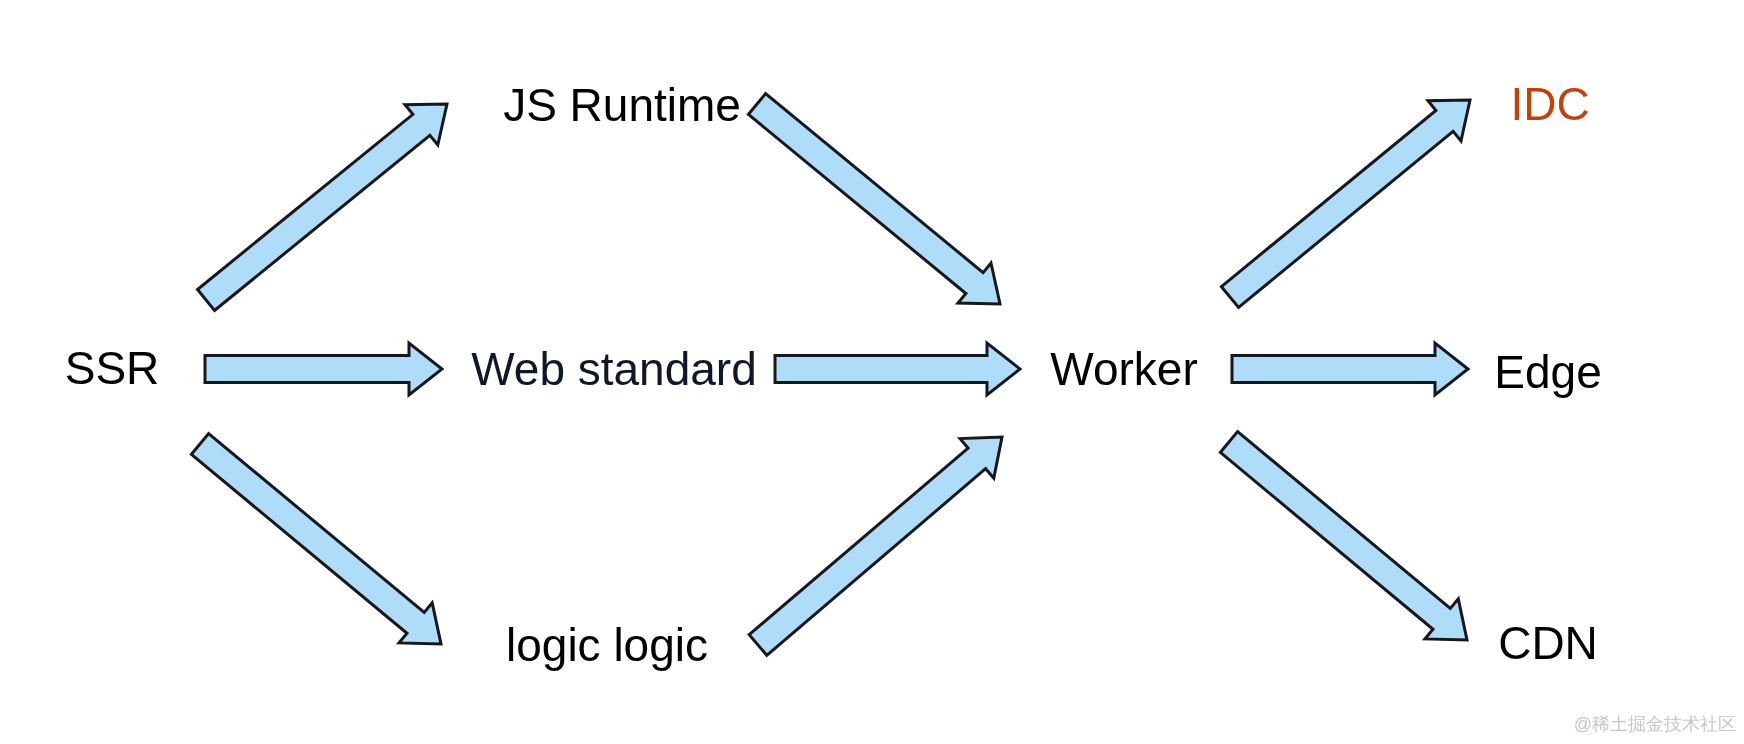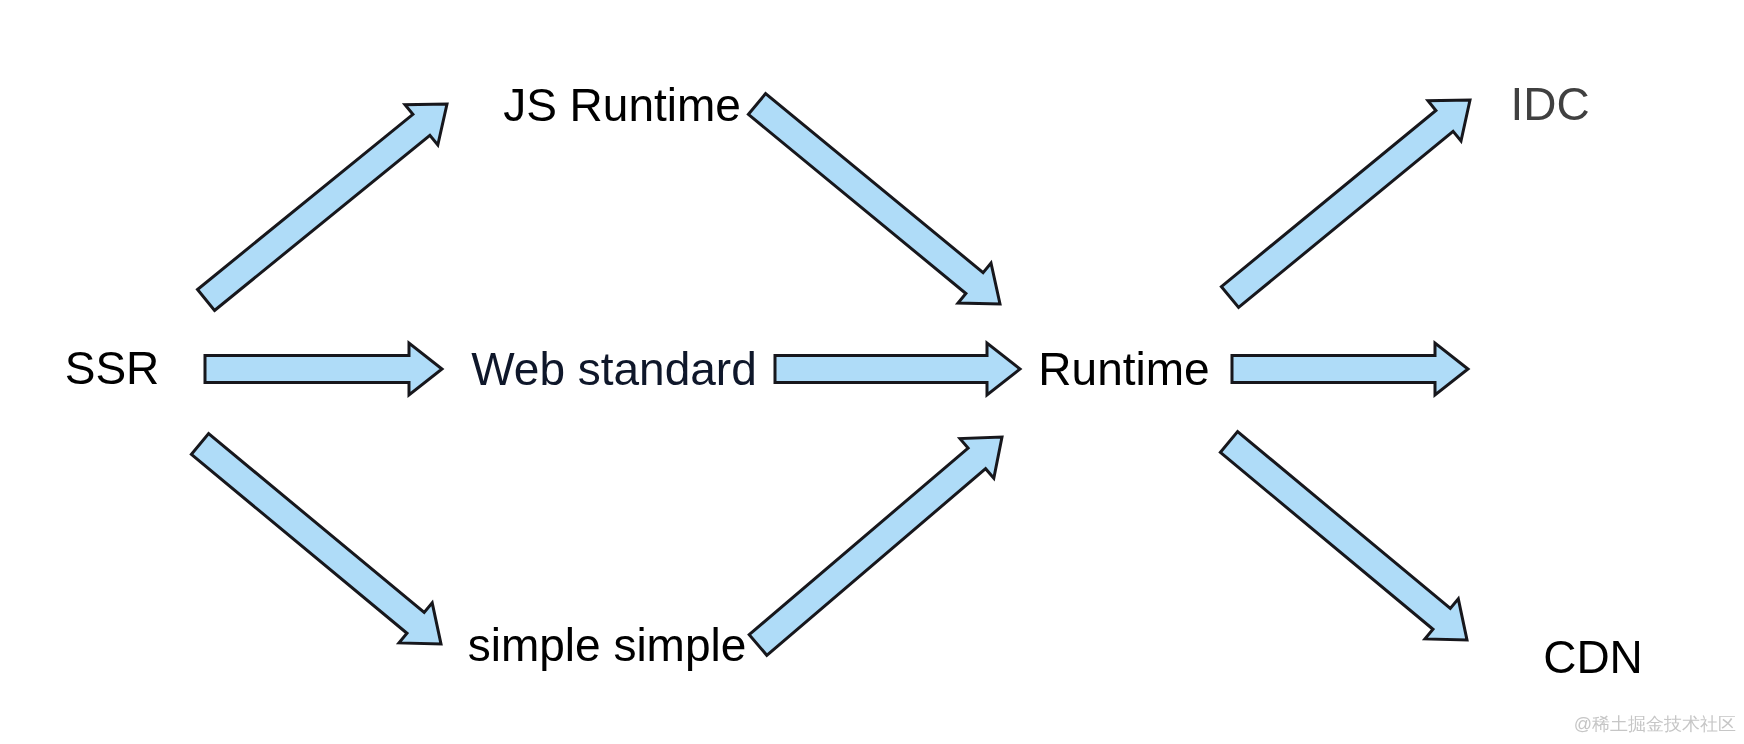--- a/index.html
+++ b/index.html
@@ -78,7 +78,7 @@
 
   <div class="node-label pos-worker" style="color: rgb(0, 0, 0);">Runtime</div>
 
-  <div class="node-label pos-idc" style="color: #404040;">IDC</div>
+  <div class="node-label pos-idc" style="color: #c2410c;">IDC</div>
 
 
   <div class="node-label pos-cdn" style="color: rgb(0, 0, 0);">CDN</div>

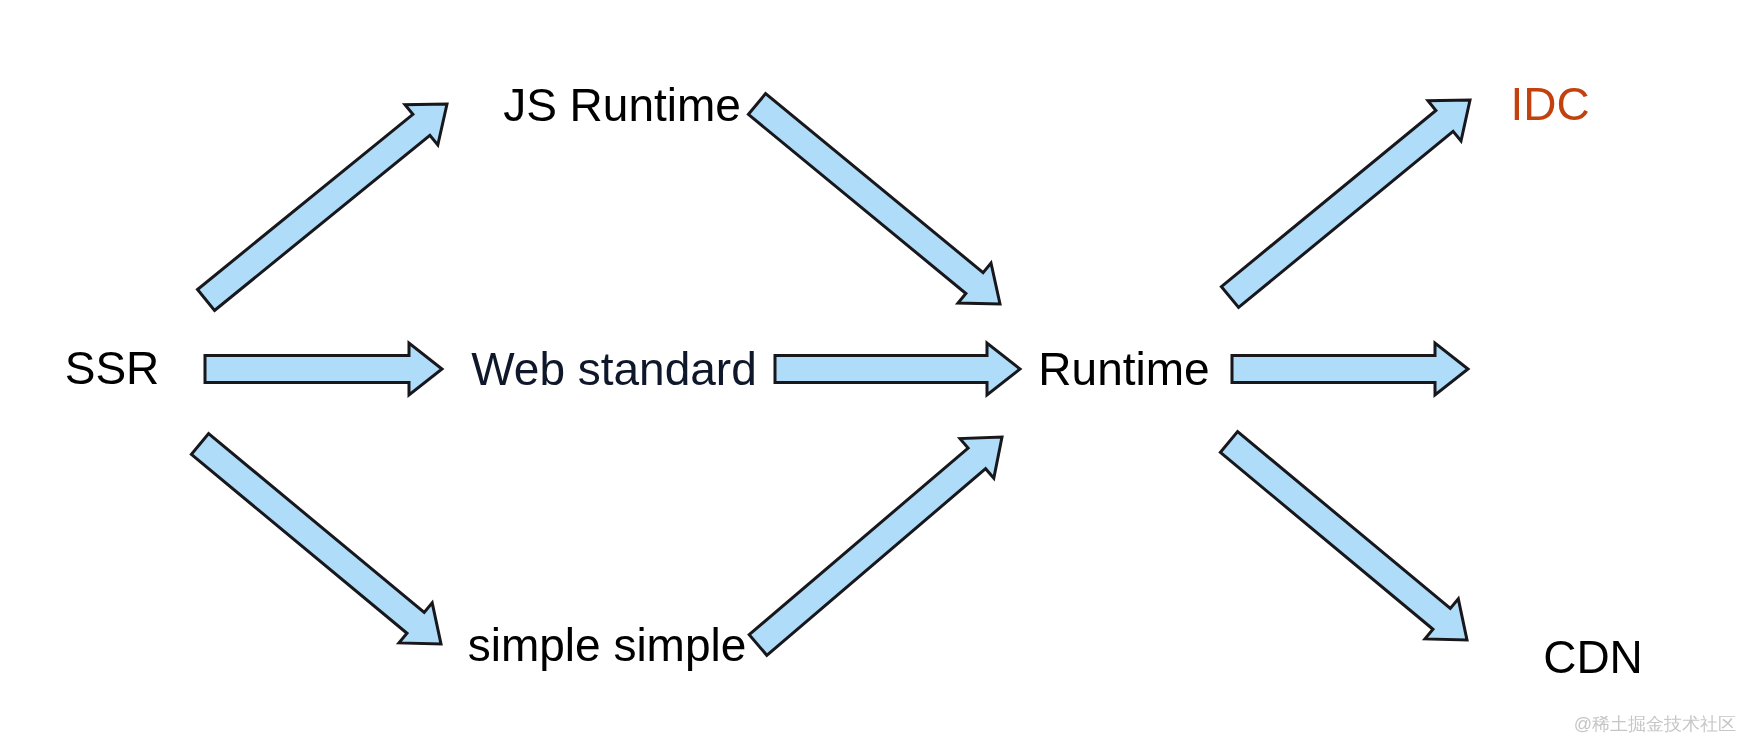--- a/index.html
+++ b/index.html
@@ -76,7 +76,7 @@
 
   <div class="node-label pos-simple-logic" style="color: rgb(0, 0, 0);">simple simple</div>
 
-  <div class="node-label pos-worker" style="color: rgb(0, 0, 0);">Runtime</div>
+  <div class="node-label pos-worker" style="color: rgb(0, 0, 0);">Worker</div>
 
   <div class="node-label pos-idc" style="color: #c2410c;">IDC</div>
 

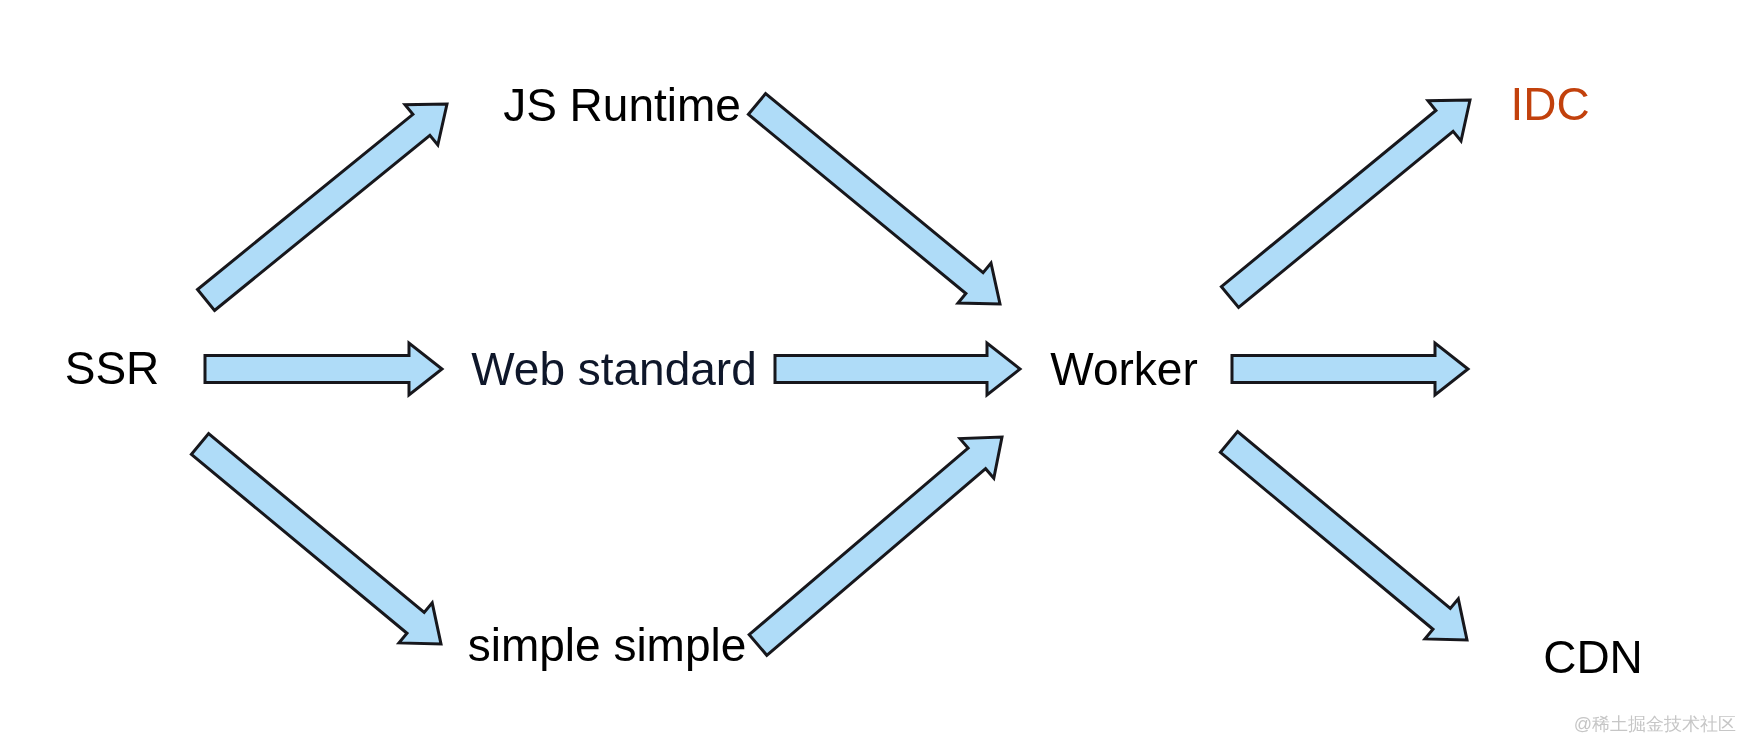--- a/index.html
+++ b/index.html
@@ -80,6 +80,7 @@
 
   <div class="node-label pos-idc" style="color: #c2410c;">IDC</div>
 
+  <div class="node-label pos-edge" style="color: rgb(0, 0, 0);">Edge</div>
 
   <div class="node-label pos-cdn" style="color: rgb(0, 0, 0);">CDN</div>
 

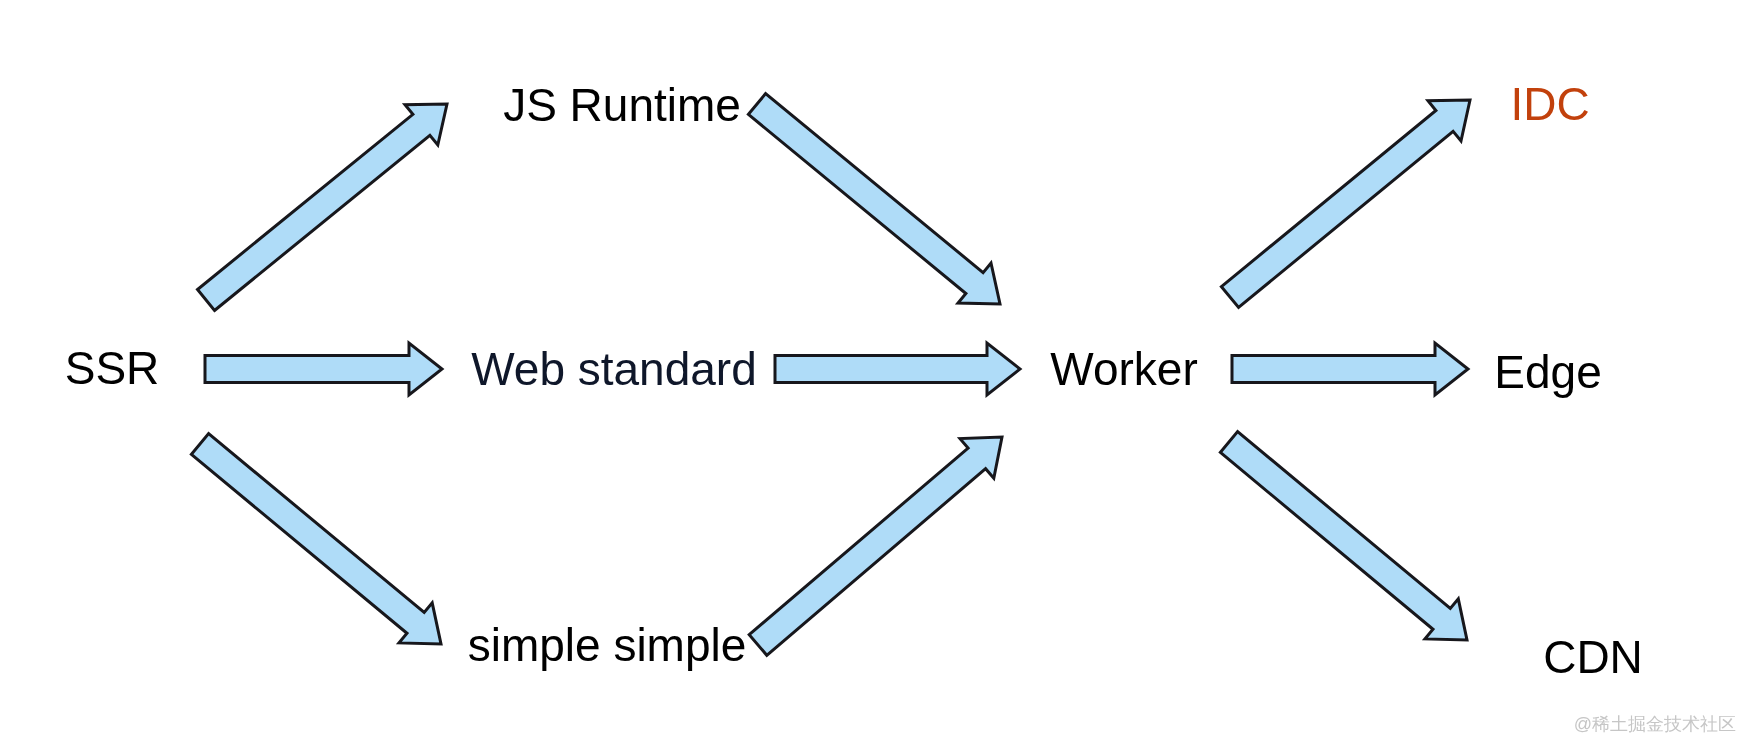--- a/index.html
+++ b/index.html
@@ -74,7 +74,7 @@
 
   <div class="node-label pos-web-standard" style="color: #0f172a;">Web standard</div>
 
-  <div class="node-label pos-simple-logic" style="color: rgb(0, 0, 0);">simple simple</div>
+  <div class="node-label pos-simple-logic" style="color: rgb(0, 0, 0);">logic logic</div>
 
   <div class="node-label pos-worker" style="color: rgb(0, 0, 0);">Worker</div>
 

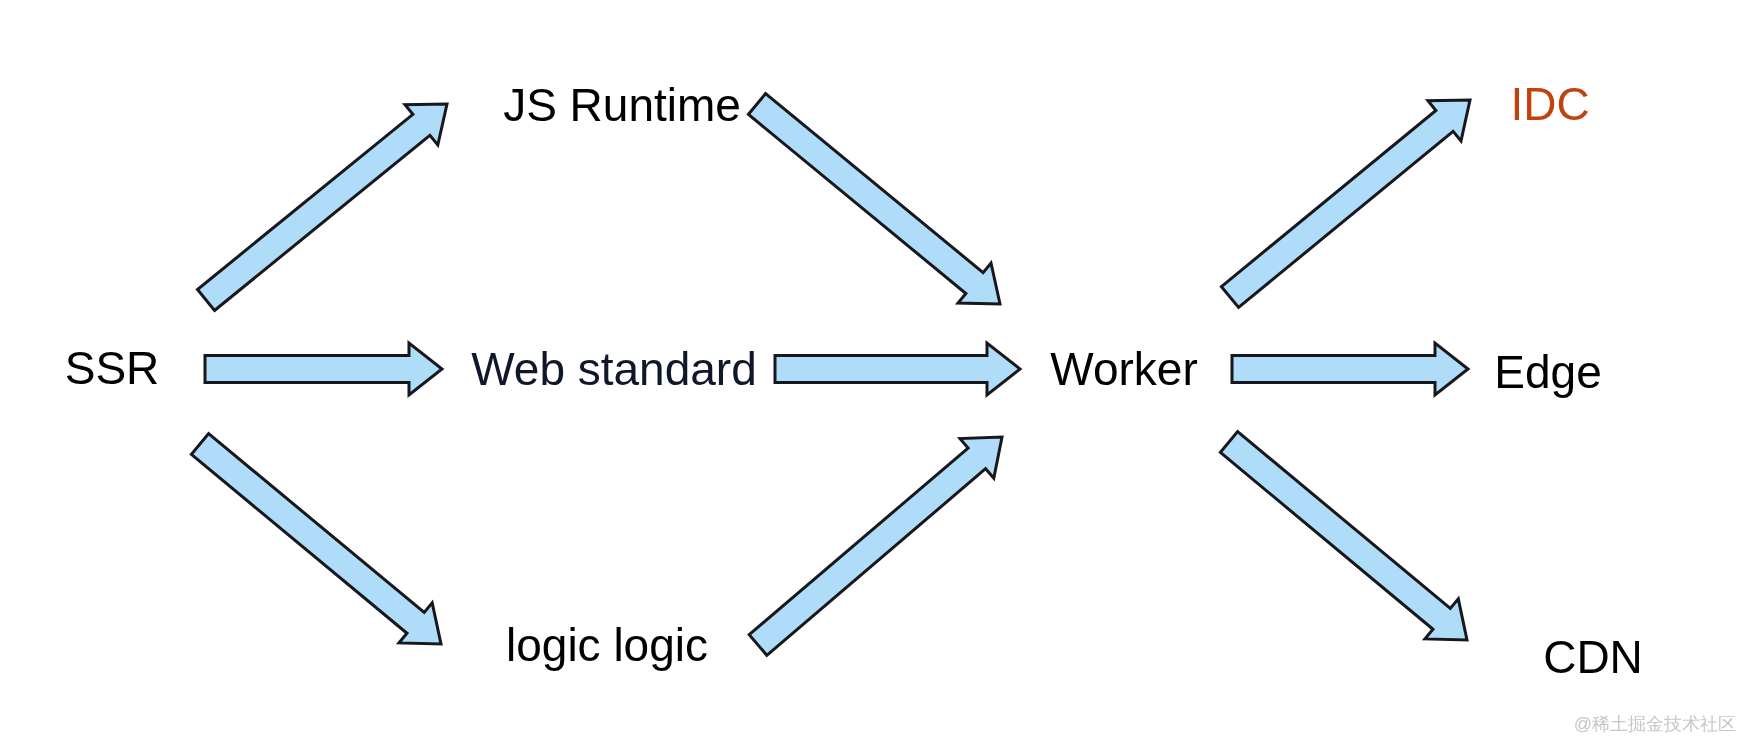--- a/index.html
+++ b/index.html
@@ -40,7 +40,7 @@
   .pos-worker       { left: 1124px; top: 369px; }
   .pos-idc          { left: 1550px; top: 104px; }
   .pos-edge         { left: 1548px; top: 372px; }
-  .pos-cdn          { left: 1548px; top: 657px; margin-left: 45px; }
+  .pos-cdn          { left: 1548px; top: 643px; }
   .watermark {
     position: absolute;
     right: 8px;

